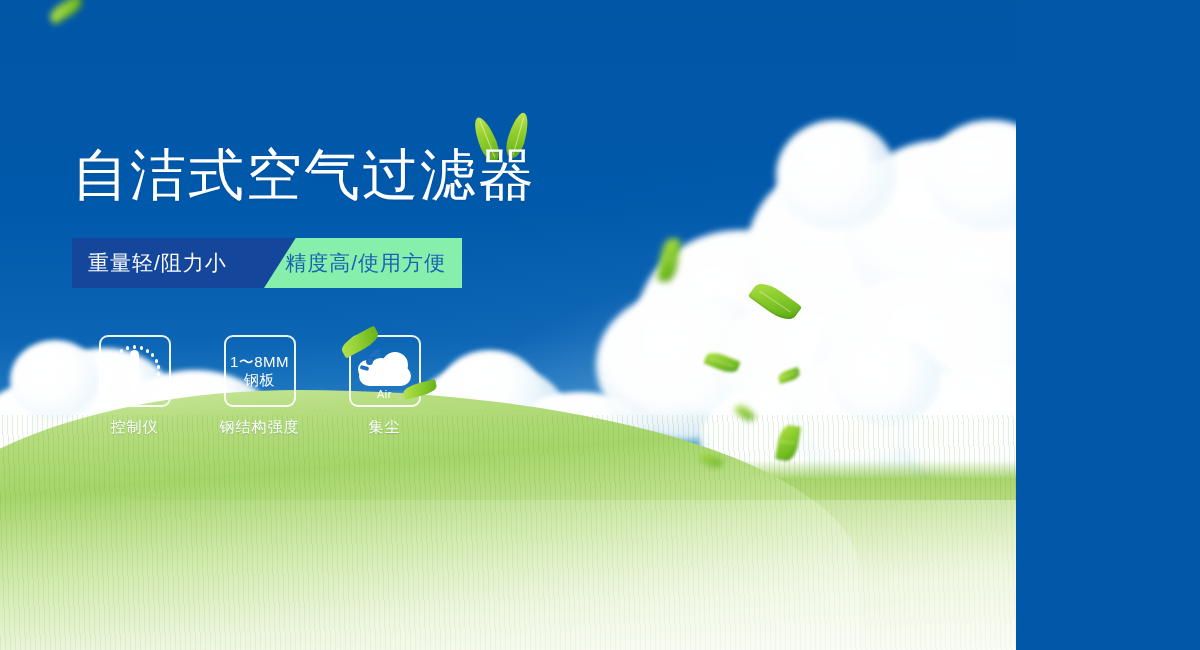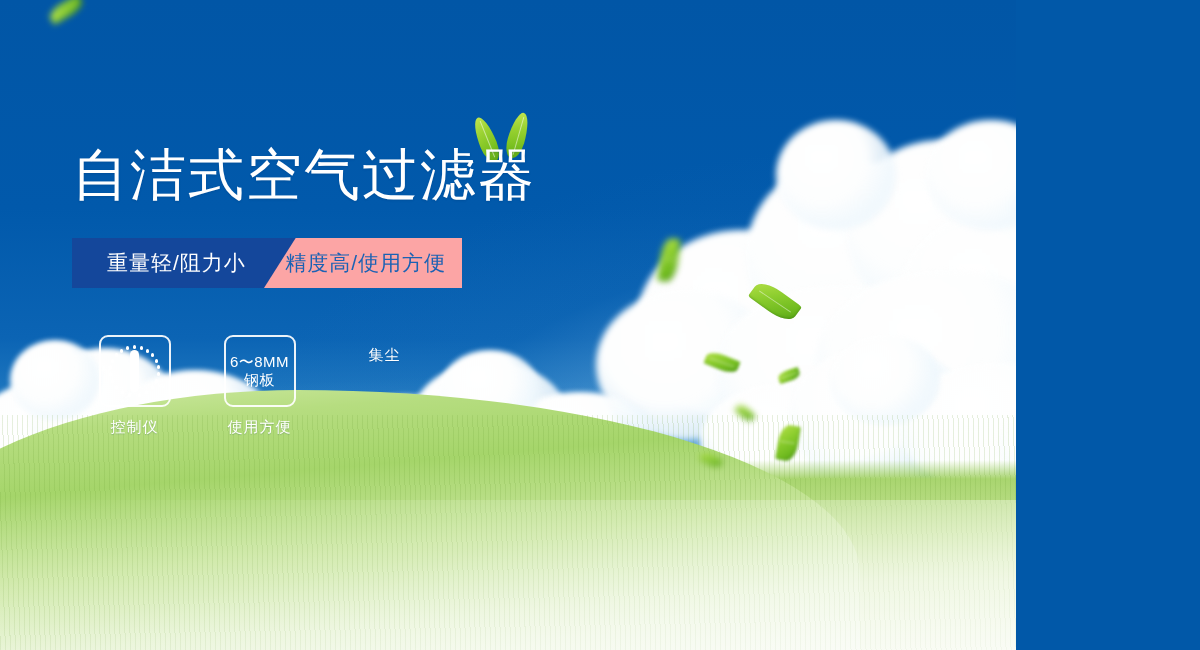--- a/index.html
+++ b/index.html
@@ -119,7 +119,7 @@
   }
   #subtitle-left span {
     color:#ffffff; font-size:21px; letter-spacing:1px;
-    padding-left:35px; white-space:nowrap;
+    padding-left:16px; white-space:nowrap;
   }
   #subtitle-right {
     position:absolute; left:192px; top:0; width:198px; height:50px;

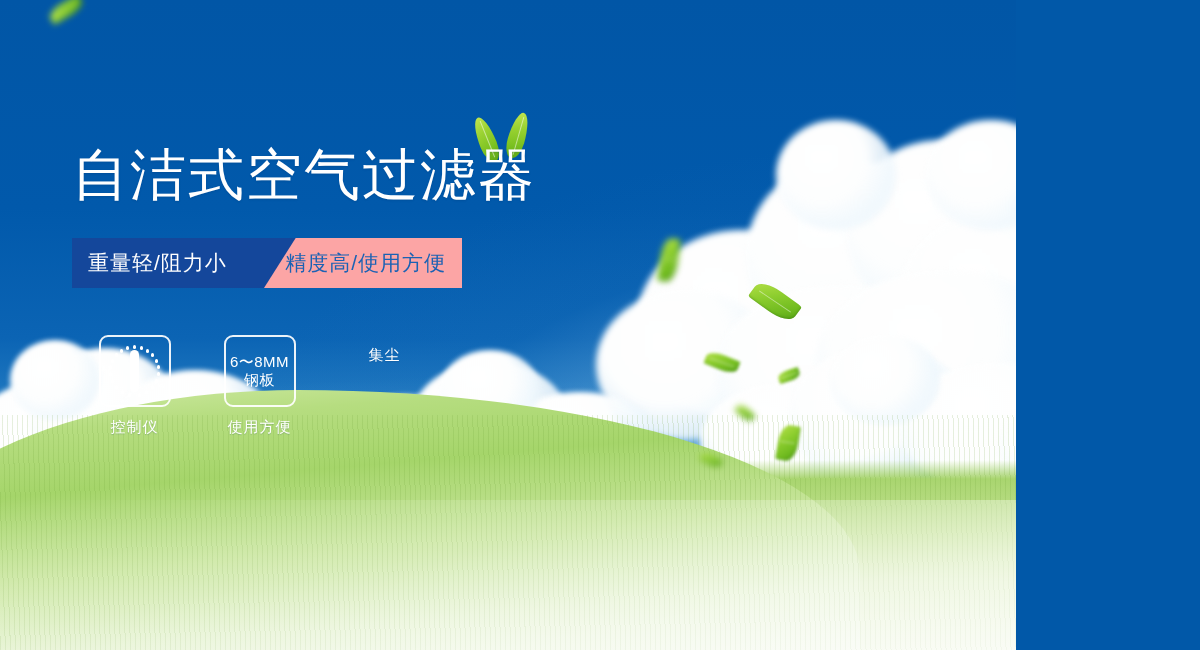--- a/index.html
+++ b/index.html
@@ -123,7 +123,7 @@
   }
   #subtitle-right {
     position:absolute; left:192px; top:0; width:198px; height:50px;
-    background:#fca5a5;
+    background:#86efac;
     clip-path:polygon(16% 0, 100% 0, 100% 100%, 0 100%);
     display:flex; align-items:center; justify-content:flex-end;
   }

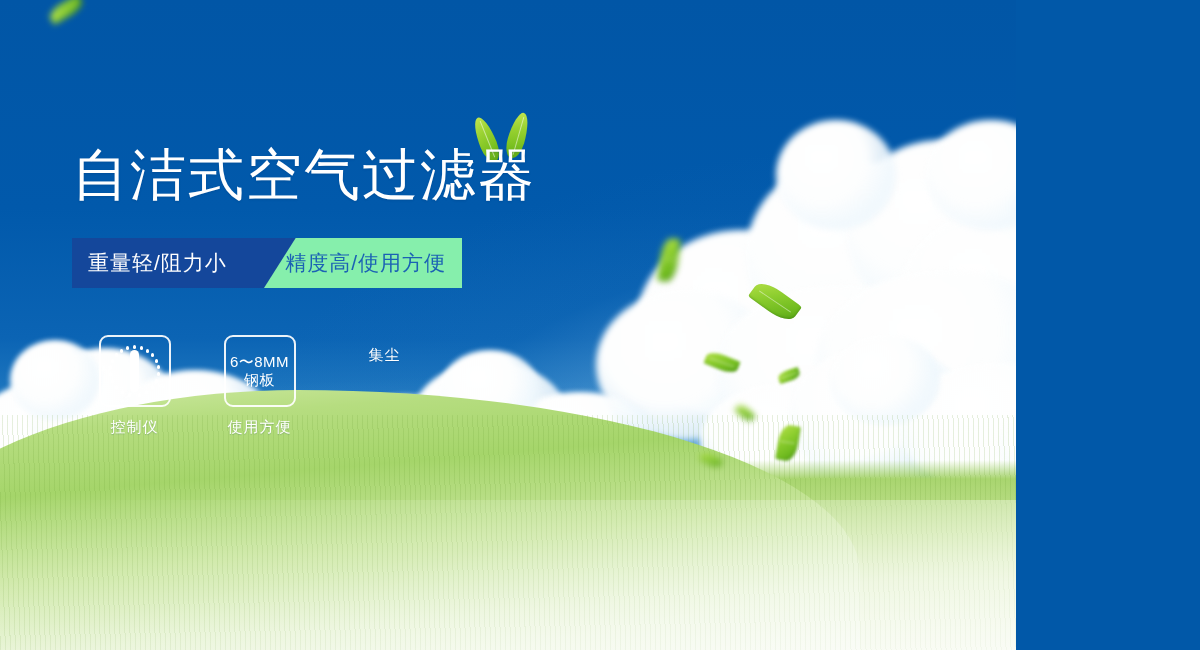--- a/index.html
+++ b/index.html
@@ -361,7 +361,7 @@
 
     <div class="feature">
       <div class="feature-box">
-        <div class="boxtext">6〜8MM</div>
+        <div class="boxtext">1〜8MM</div>
         <div class="boxtext">钢板</div>
       </div>
       <div class="feature-label">使用方便</div>

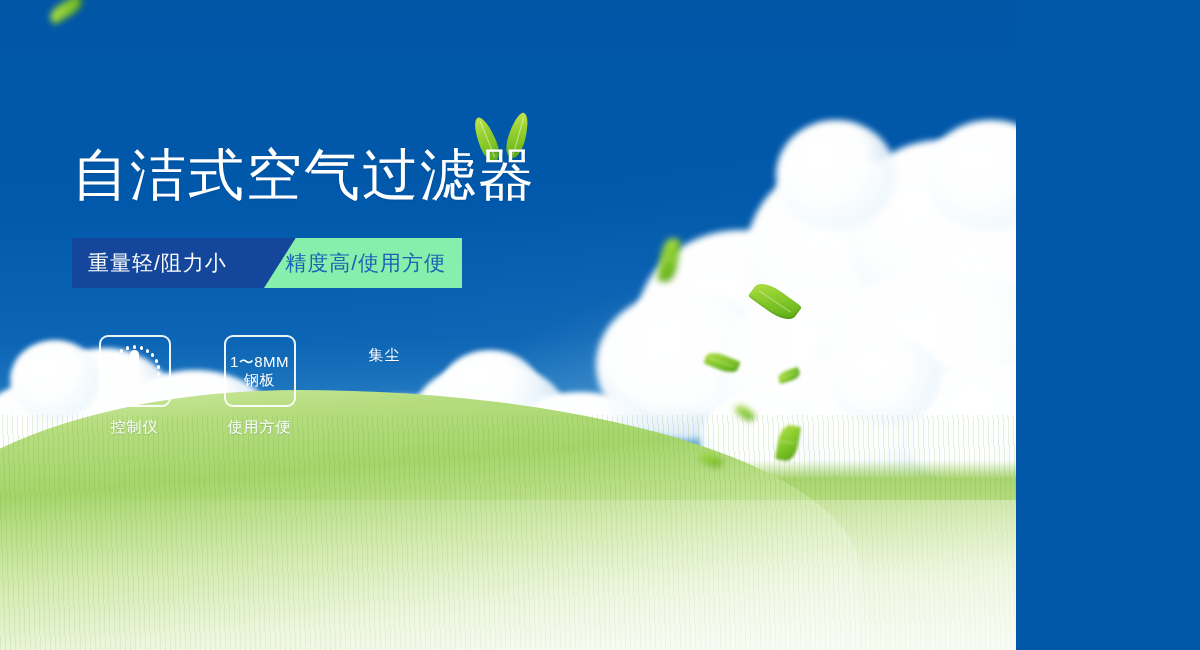--- a/index.html
+++ b/index.html
@@ -368,6 +368,21 @@
     </div>
 
     <div class="feature">
+      <div class="feature-box">
+        <div class="airicon">
+          <div class="air-leaf"></div>
+          <div class="c" style="left:26px; top:6px;  width:26px; height:26px;"></div>
+          <div class="c" style="left:14px; top:12px; width:22px; height:22px;"></div>
+          <div class="c" style="left:2px;  top:14px; width:19px; height:19px;"></div>
+          <div class="base"></div>
+          <div class="spot" style="left:10px; top:12px; width:7px;  height:7px;"></div>
+          <div class="spot" style="left:20px; top:7px;  width:5px;  height:5px;"></div>
+          <div class="spot" style="left:13px; top:5px;  width:12px; height:4px; transform:rotate(-38deg); border-radius:3px;"></div>
+          <div class="spot" style="left:4px;  top:20px; width:9px;  height:4px; transform:rotate(14deg); border-radius:3px;"></div>
+          <div class="airtext">Air</div>
+        </div>
+        <div class="air-leaf2"></div>
+      </div>
       <div class="feature-label">集尘</div>
     </div>
 

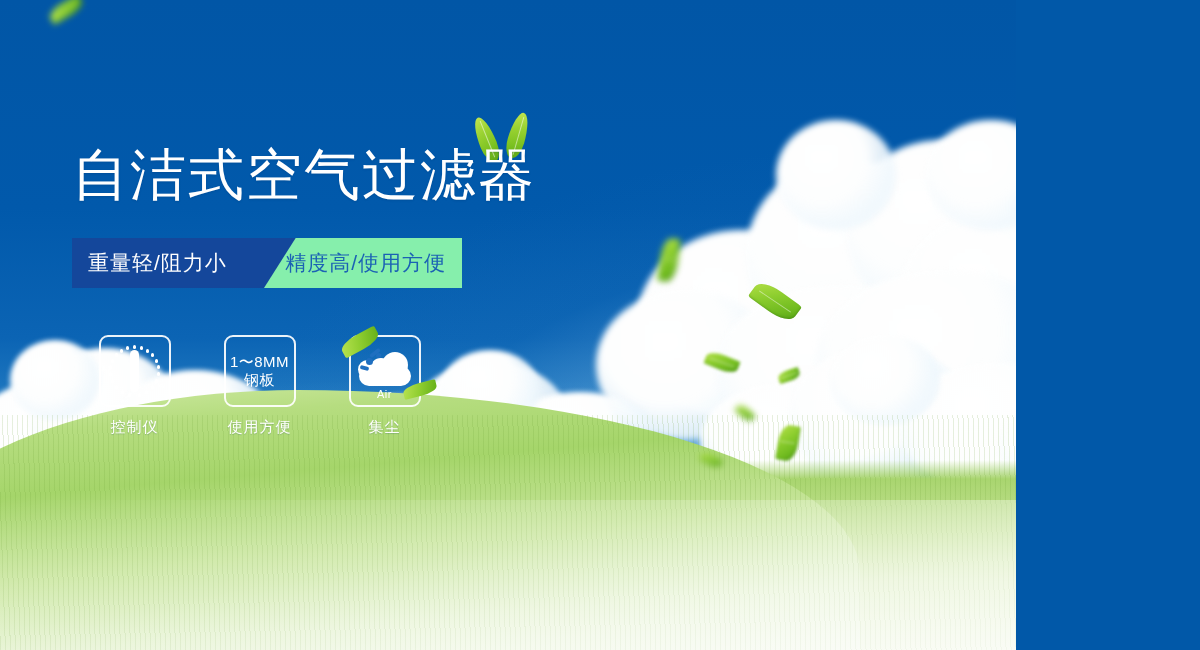--- a/index.html
+++ b/index.html
@@ -364,7 +364,7 @@
         <div class="boxtext">1〜8MM</div>
         <div class="boxtext">钢板</div>
       </div>
-      <div class="feature-label">使用方便</div>
+      <div class="feature-label">钢结构强度</div>
     </div>
 
     <div class="feature">

